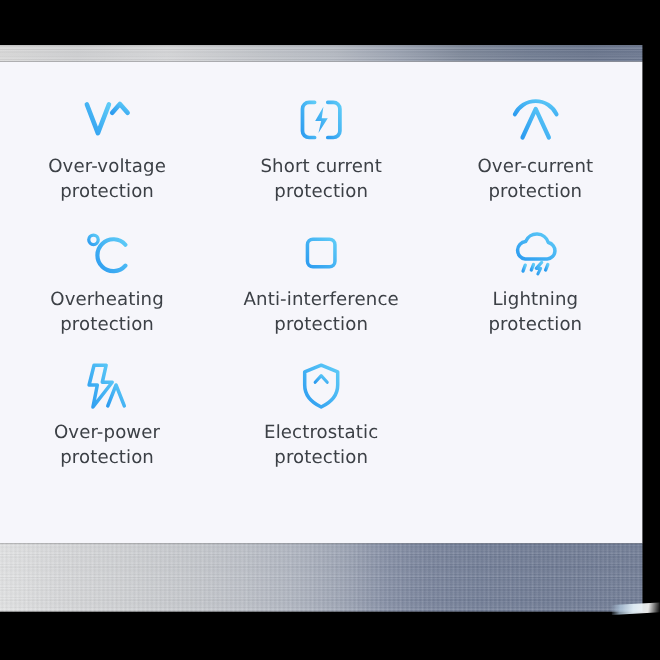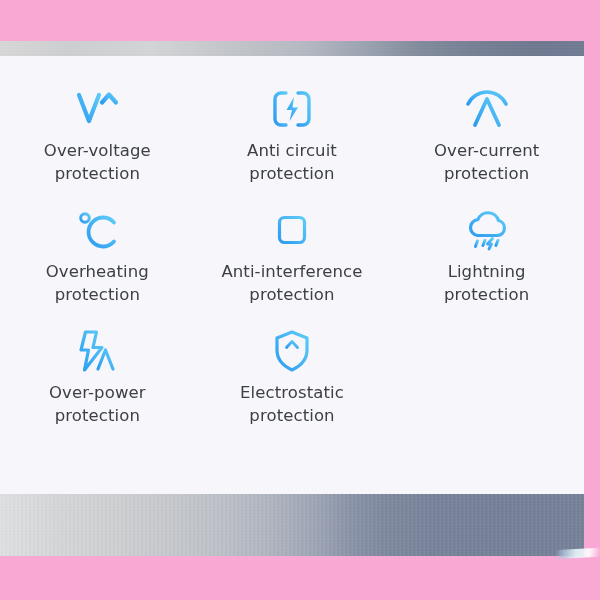--- a/index.html
+++ b/index.html
@@ -18,7 +18,7 @@
     position: relative;
     width: 600px;
     height: 600px;
-    background: #f9a8d4;
+    background: #000000;
   }
 
   

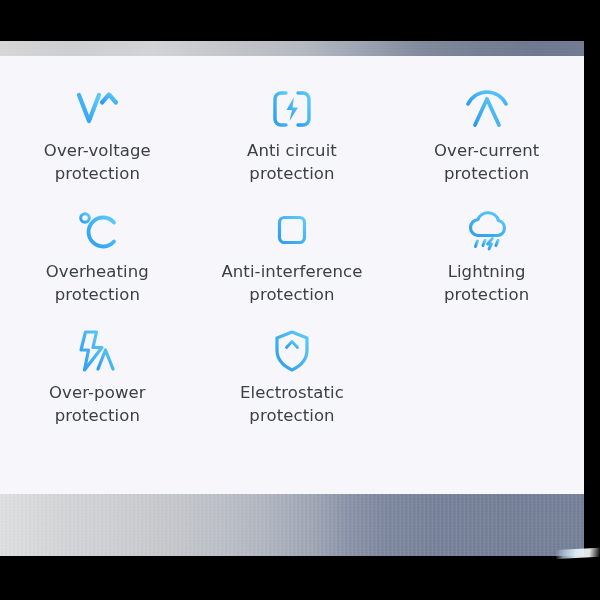--- a/index.html
+++ b/index.html
@@ -184,7 +184,7 @@
             <path d="M23 9 L15.5 22 H21 L18.5 33 L27 19.5 H21.5 Z" fill="url(#g2)"></path>
           </svg>
         </span>
-        <span class="feature-label">Anti circuit
+        <span class="feature-label">Short current
 protection</span>
       </div>
 

